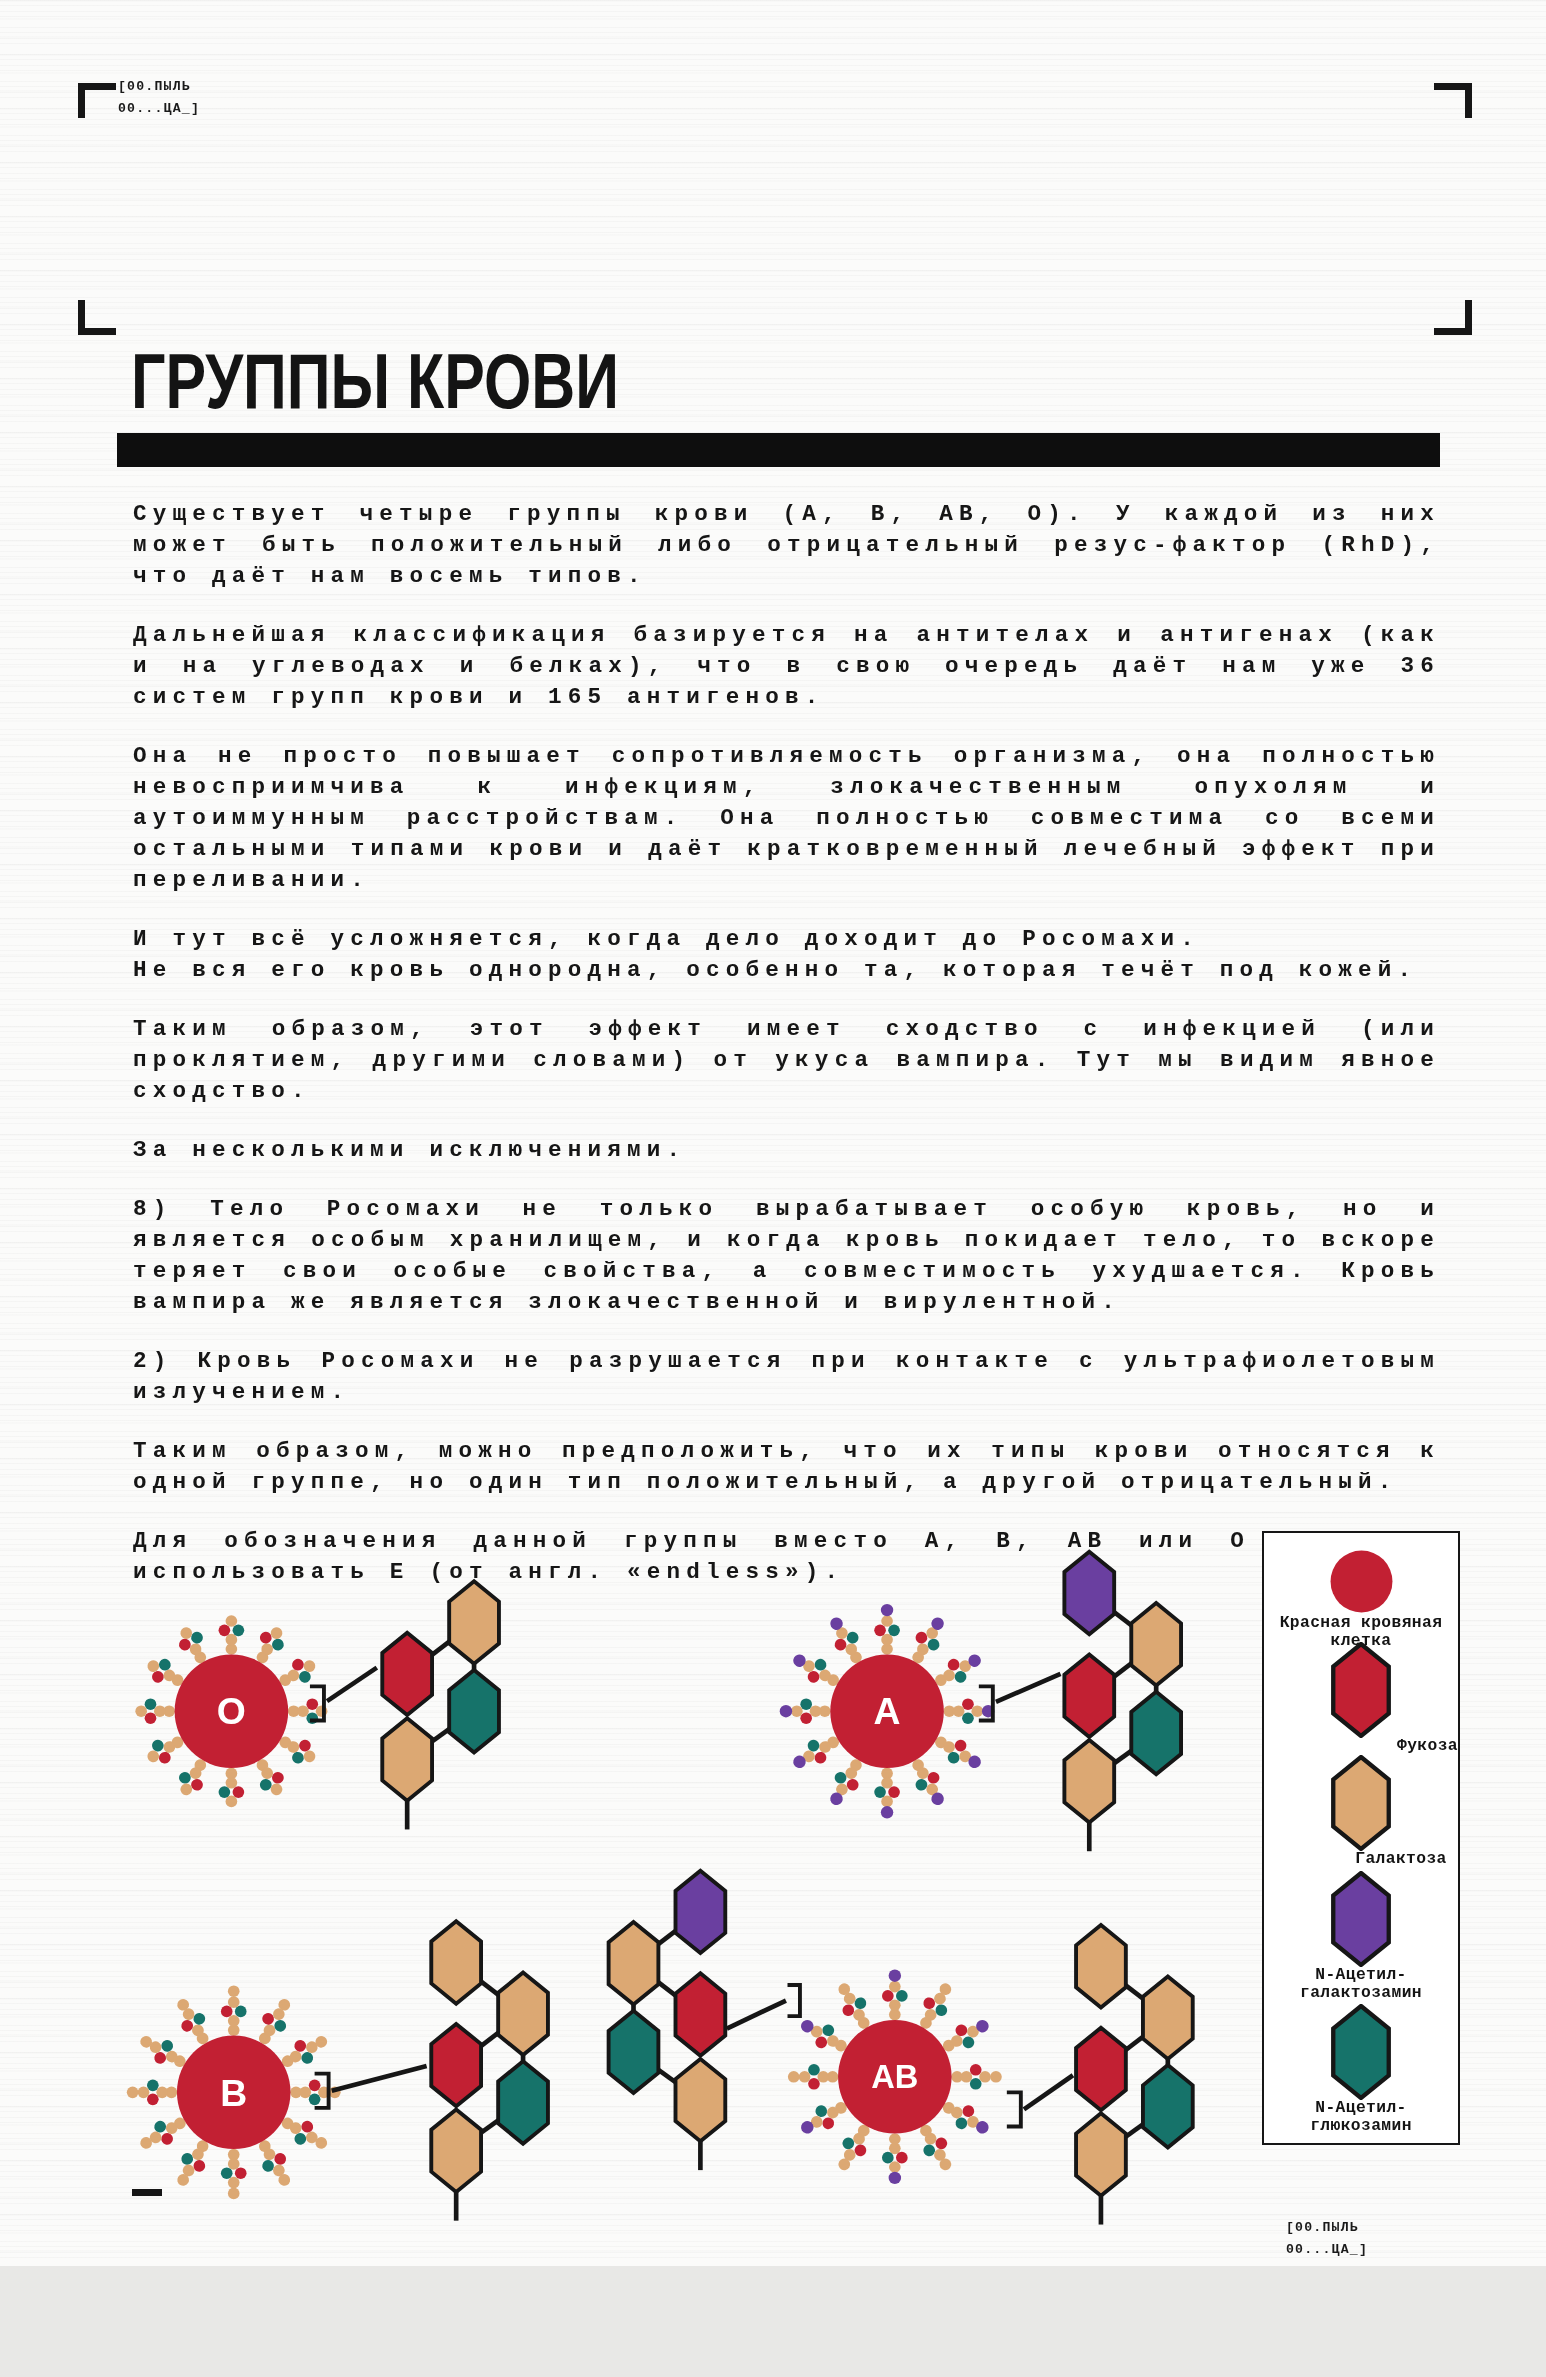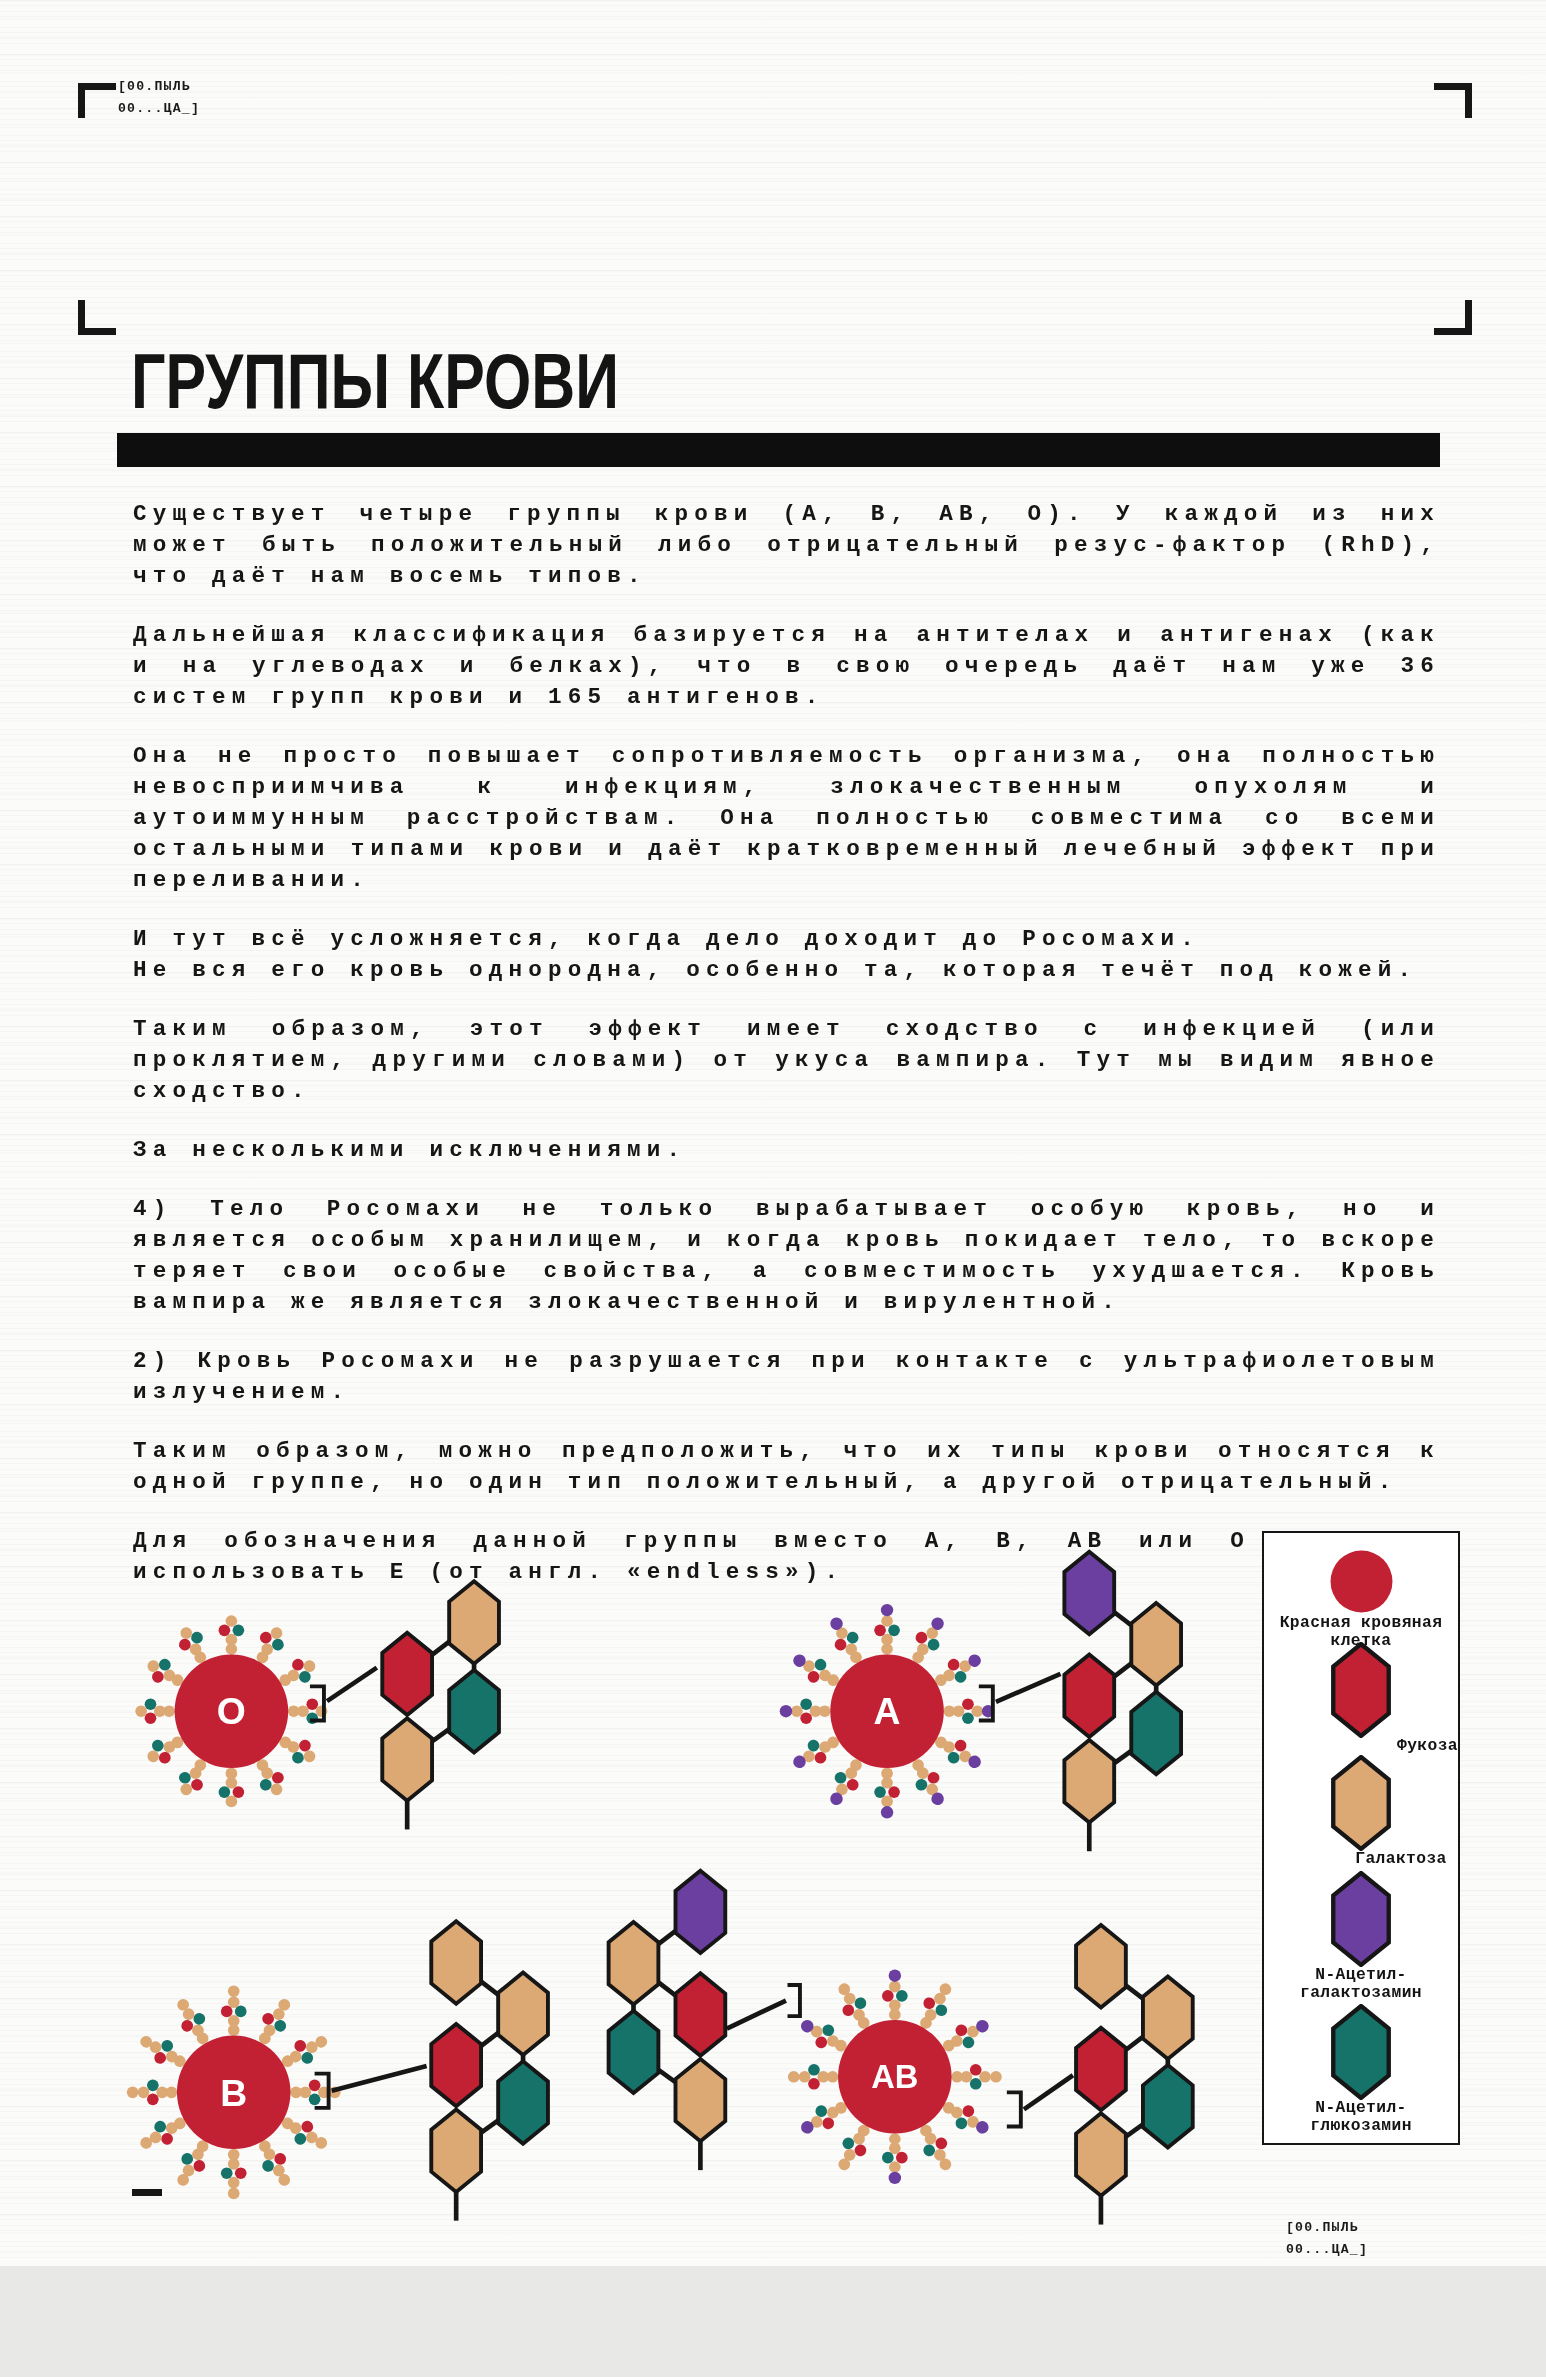--- a/index.html
+++ b/index.html
@@ -99,7 +99,7 @@
 Не вся его кровь однородна, особенно та, которая течёт под кожей.</p>
     <p>Таким образом, этот эффект имеет сходство с инфекцией (или проклятием, другими словами) от укуса вампира. Тут мы видим явное сходство.</p>
     <p>За несколькими исключениями.</p>
-    <p>4) Тело Росомахи не только вырабатывает особую кровь, но и является особым хранилищем, и когда кровь покидает тело, то вскоре теряет свои особые свойства, а совместимость ухудшается. Кровь вампира же является злокачественной и вирулентной.</p>
+    <p>8) Тело Росомахи не только вырабатывает особую кровь, но и является особым хранилищем, и когда кровь покидает тело, то вскоре теряет свои особые свойства, а совместимость ухудшается. Кровь вампира же является злокачественной и вирулентной.</p>
     <p>2) Кровь Росомахи не разрушается при контакте с ультрафиолетовым излучением.</p>
     <p>Таким образом, можно предположить, что их типы крови относятся к одной группе, но один тип положительный, а другой отрицательный.</p>
     <p>Для обозначения данной группы вместо A, B, AB или O возможно использовать E (от англ. «endless»).</p>

